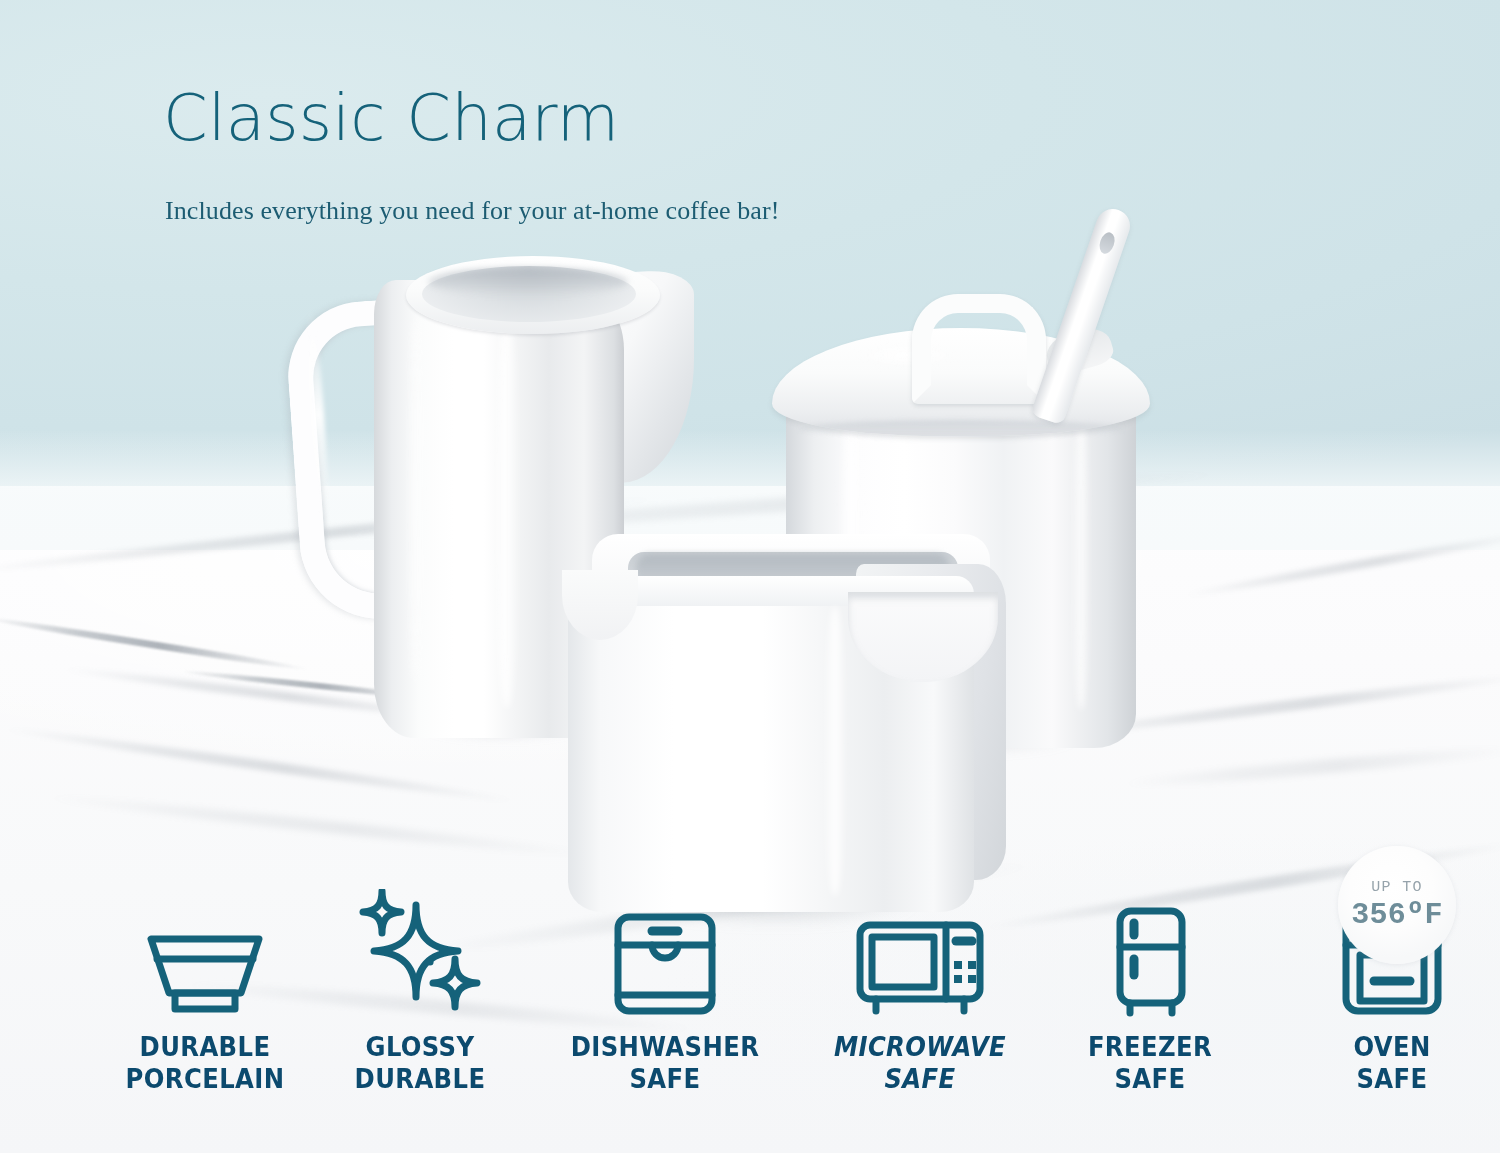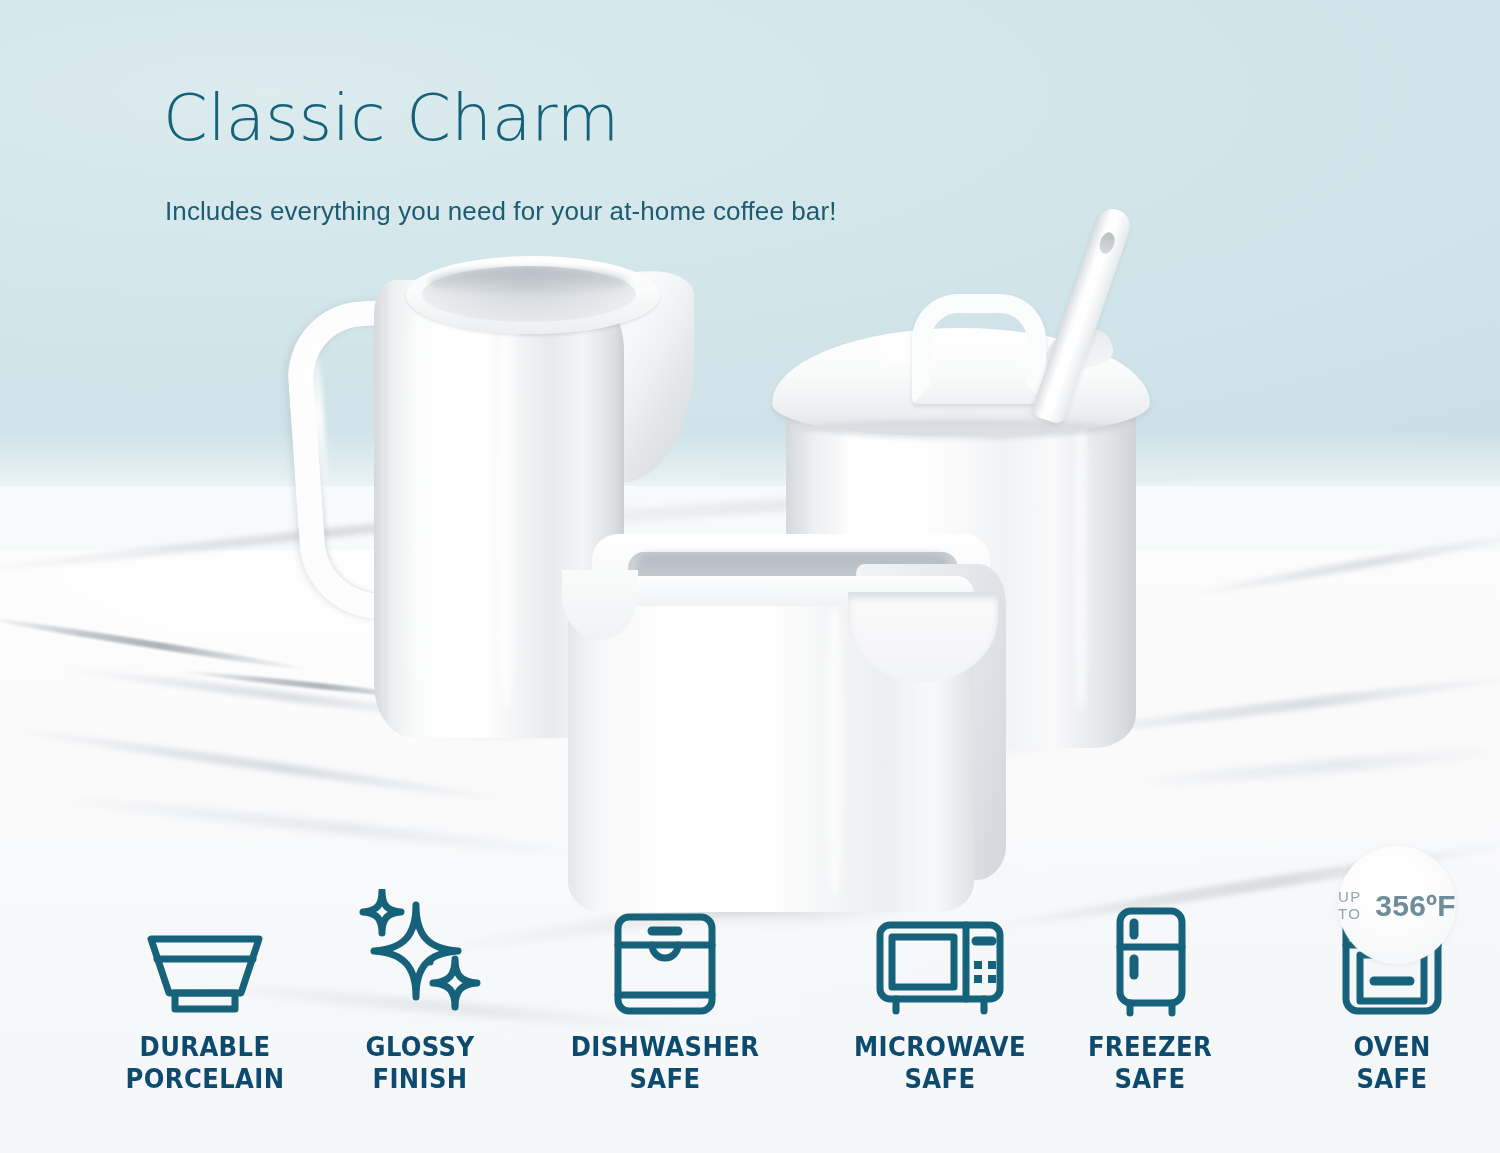--- a/index.html
+++ b/index.html
@@ -47,7 +47,7 @@
     position:absolute;left:165px;top:196px;
     font-size:26px;font-weight:300;letter-spacing:.1px;
     color:#1c5c72;
-    font-family:Liberation Sans, sans-serif;
+    font-family:Liberation Serif, serif;
   }
 
   

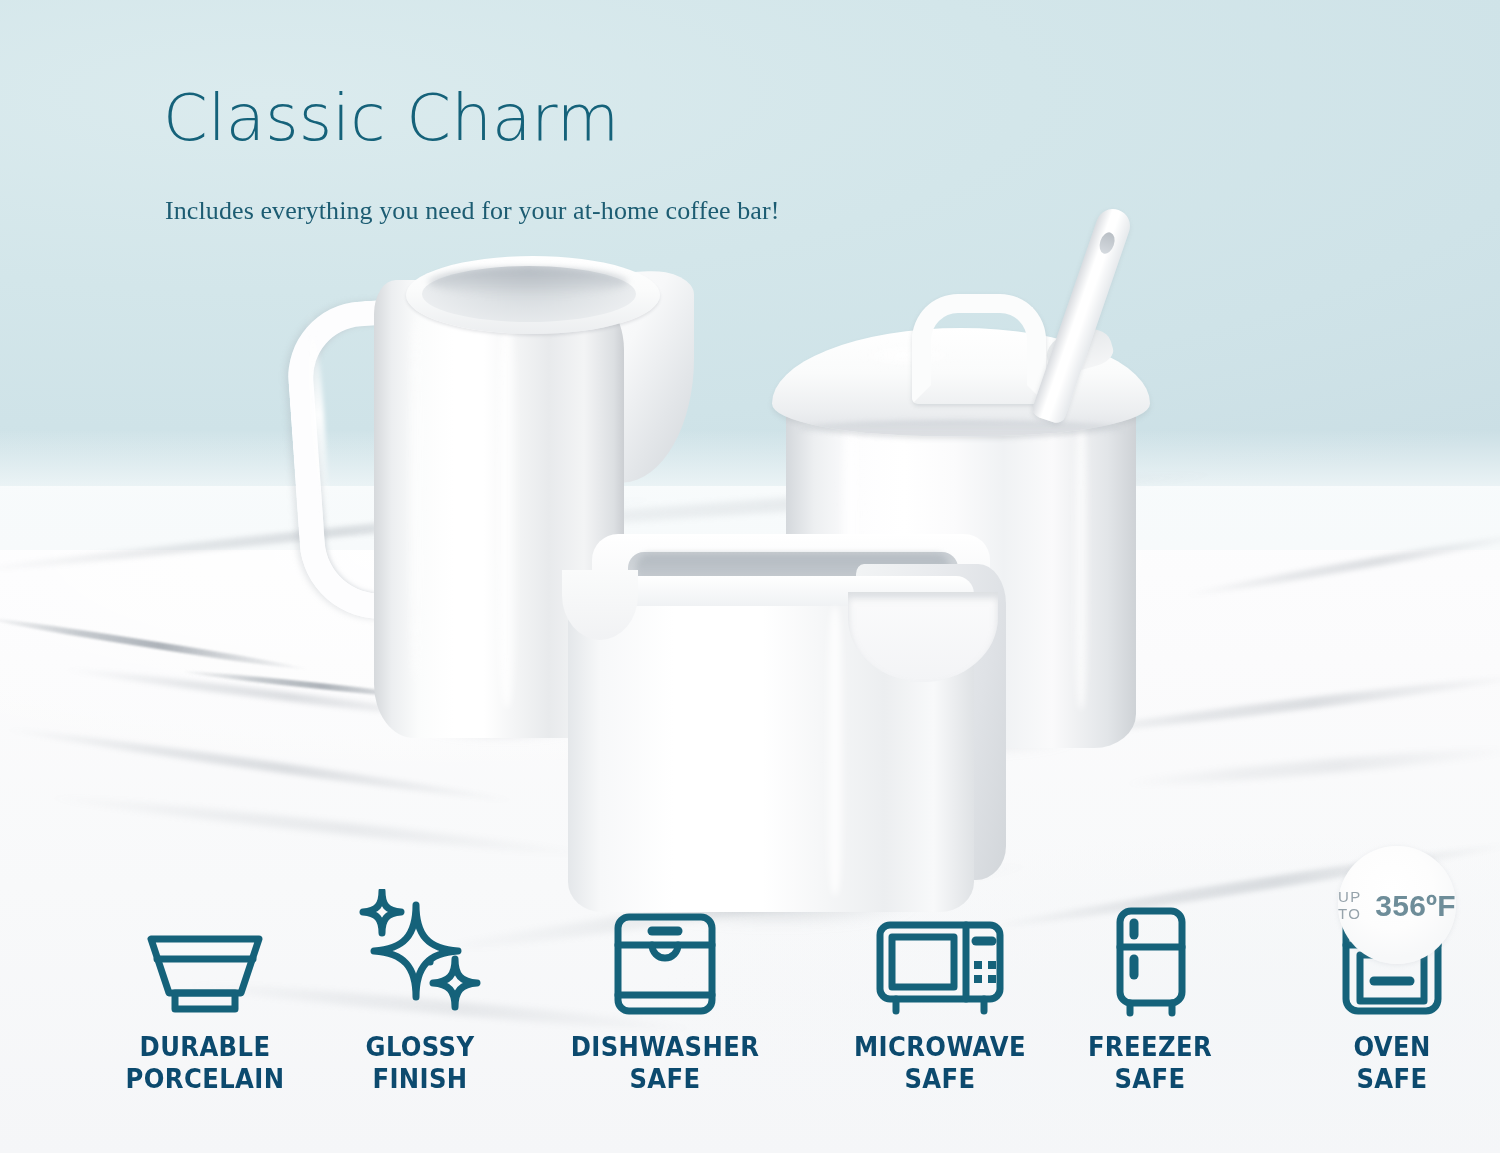--- a/index.html
+++ b/index.html
@@ -244,8 +244,9 @@
     position:absolute;left:1338px;top:846px;width:118px;height:118px;
     border-radius:50%;
     background:radial-gradient(60% 60% at 45% 35%, #ffffff 0%, #fdfdfd 58%, #f7f8f9 100%);
-    display:flex;flex-direction:row;align-items:center;justify-content:center;
+    display:flex;flex-direction:column;align-items:center;justify-content:center;
     box-shadow:0 1px 5px rgba(160,168,176,.18);
+    font-family:Liberation Mono, monospace;
   }
   .badge .b1{font-size:15px;letter-spacing:1.3px;color:#96a3ab;font-weight:400;}
   .badge .b2{font-size:30px;font-weight:700;color:#6e8d99;letter-spacing:.3px;margin-top:2px;}

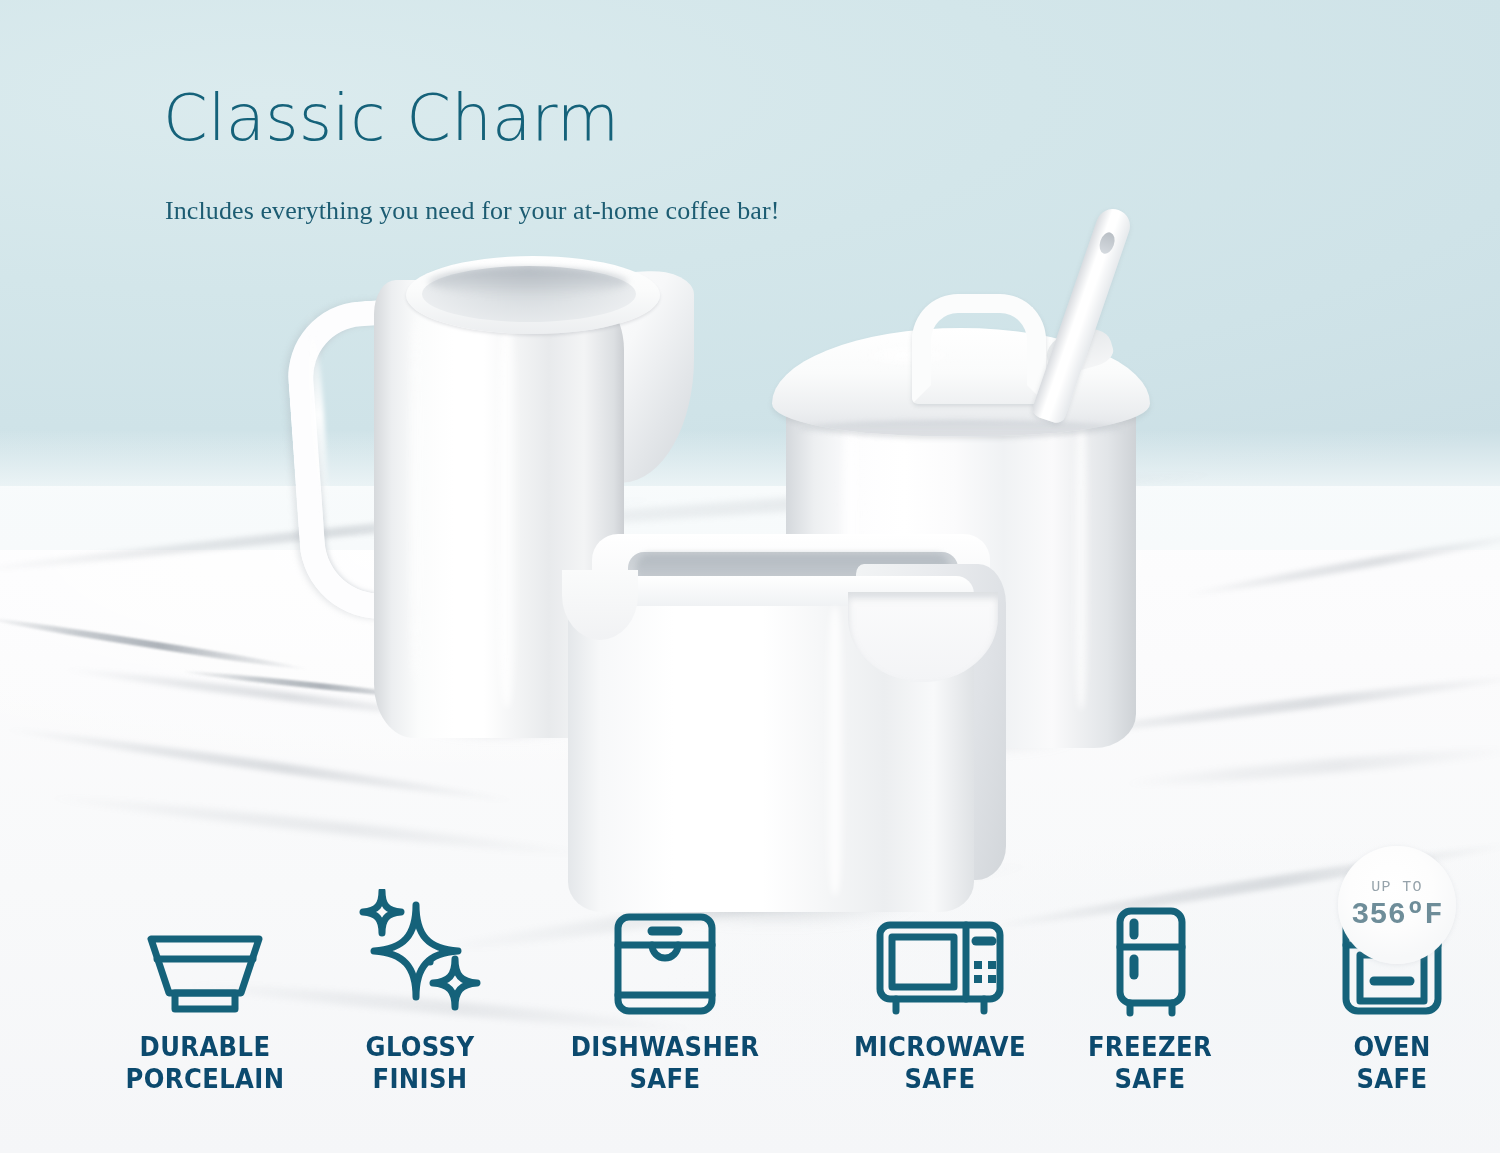--- a/index.html
+++ b/index.html
@@ -348,7 +348,7 @@
         </svg>
       </div>
       <div class="cap">GLOSSY
-FINISH</div>
+DURABLE</div>
     </div>
 
     <div class="feature" style="left:565px;">

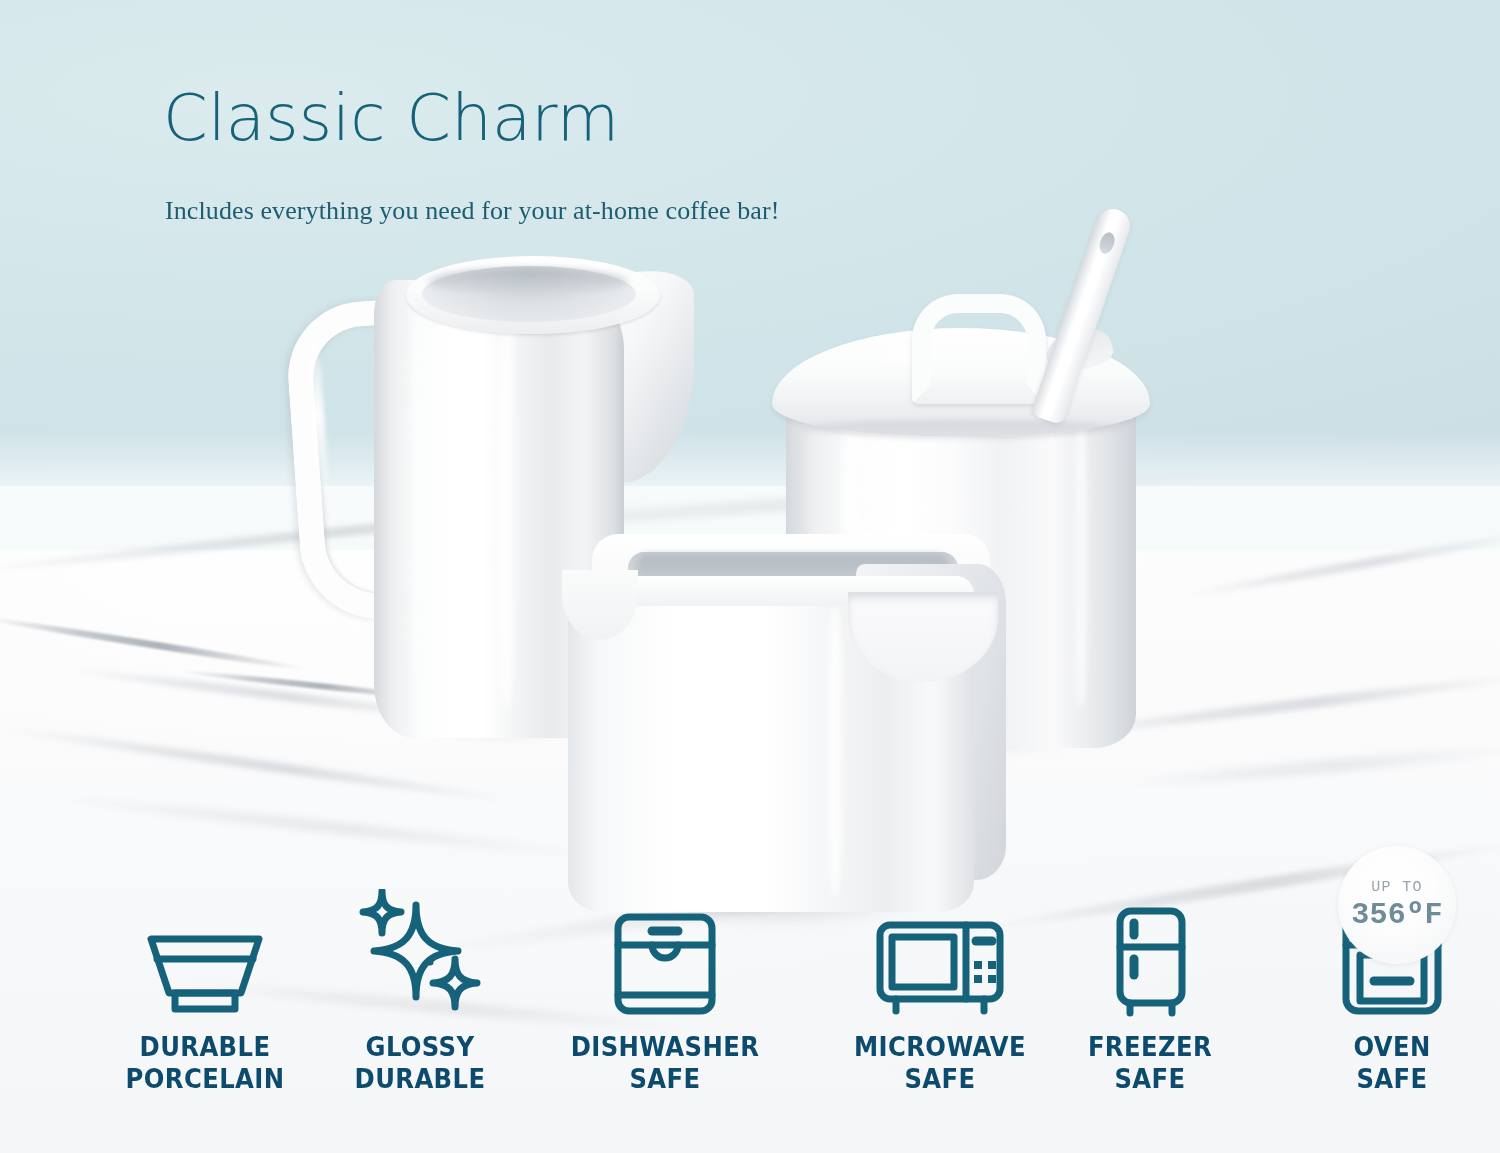--- a/index.html
+++ b/index.html
@@ -365,7 +365,7 @@
 SAFE</div>
     </div>
 
-    <div class="feature" style="left:840px;">
+    <div class="feature" style="left:820px;font-style:italic;">
       <div class="glyph">
         <svg width="132" height="100" viewBox="0 0 132 100" fill="none" stroke="#15627a" stroke-width="7" stroke-linejoin="round" stroke-linecap="round">
           <rect x="6" y="8" width="120" height="74" rx="10"></rect>

